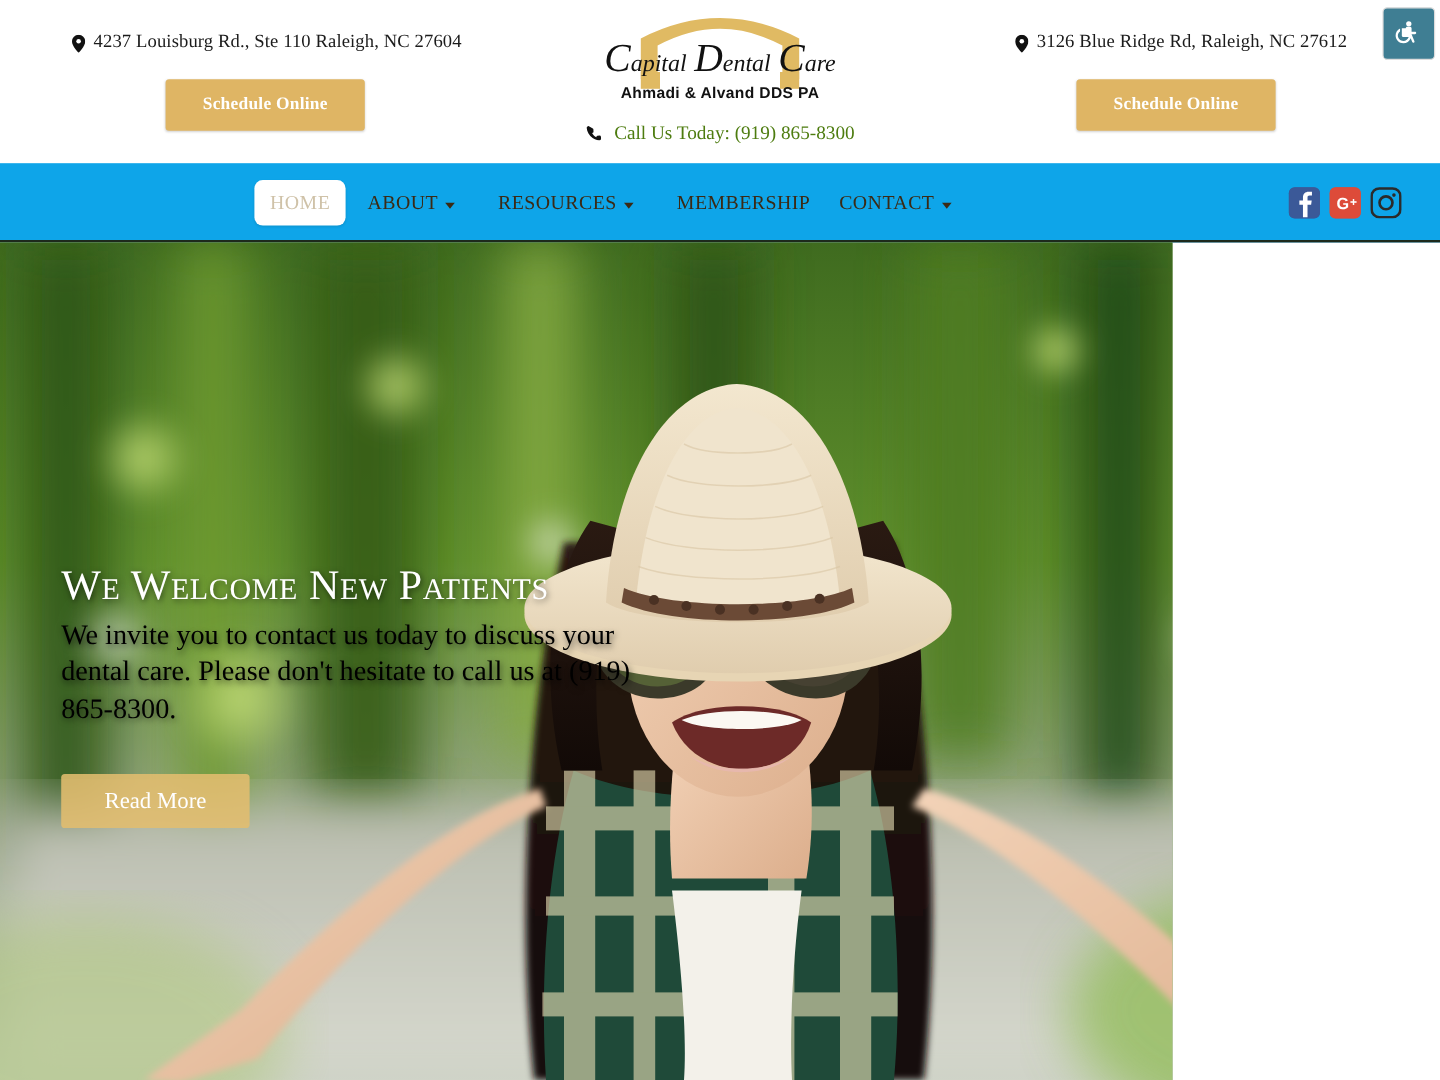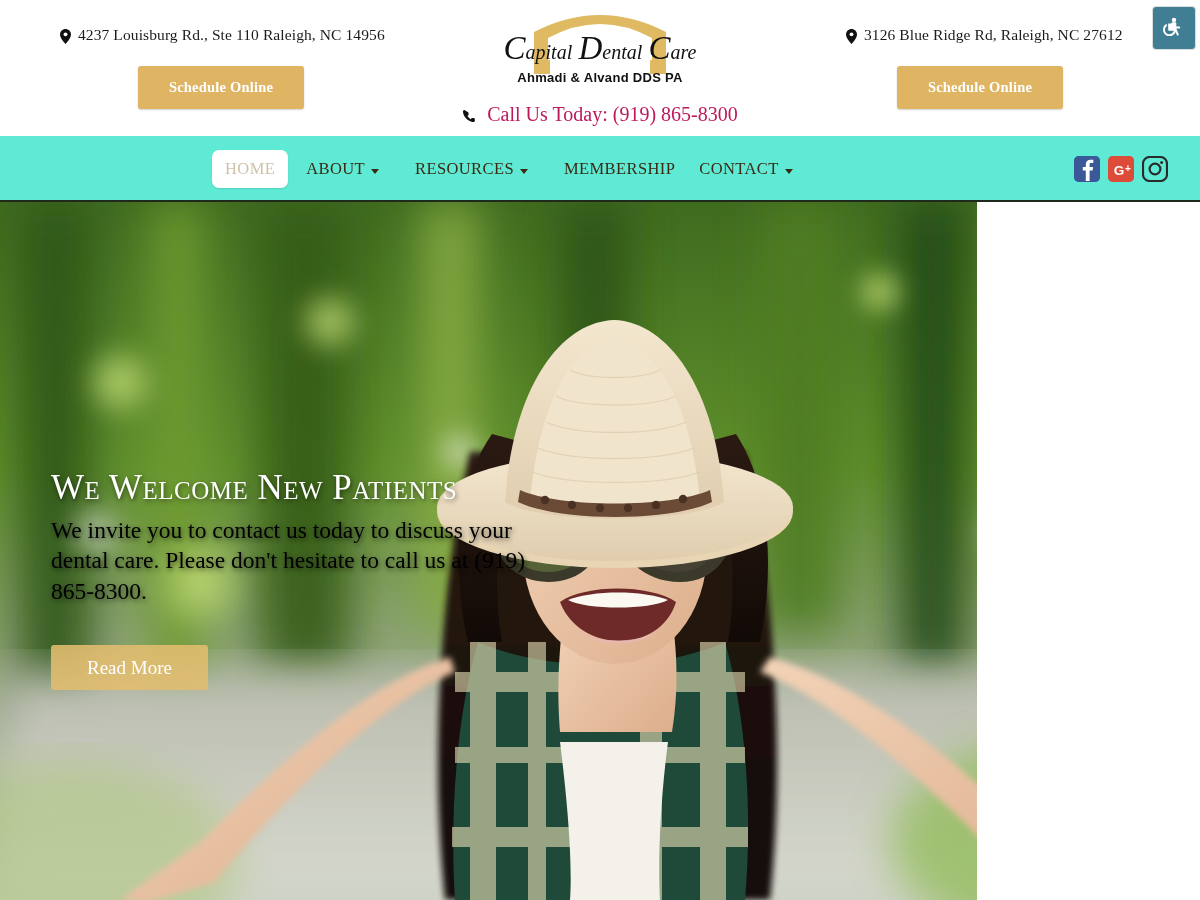--- a/index.html
+++ b/index.html
@@ -209,7 +209,7 @@
         <circle cx="5.5" cy="5.3" r="1.9" fill="#fff"></circle>
       </svg>
     </span>
-    <span>4237 Louisburg Rd., Ste 110 Raleigh, NC 14956</span>
+    <span>4237 Louisburg Rd., Ste 110 Raleigh, NC 27604</span>
   </div>
 
   <div class="addr addr-right">

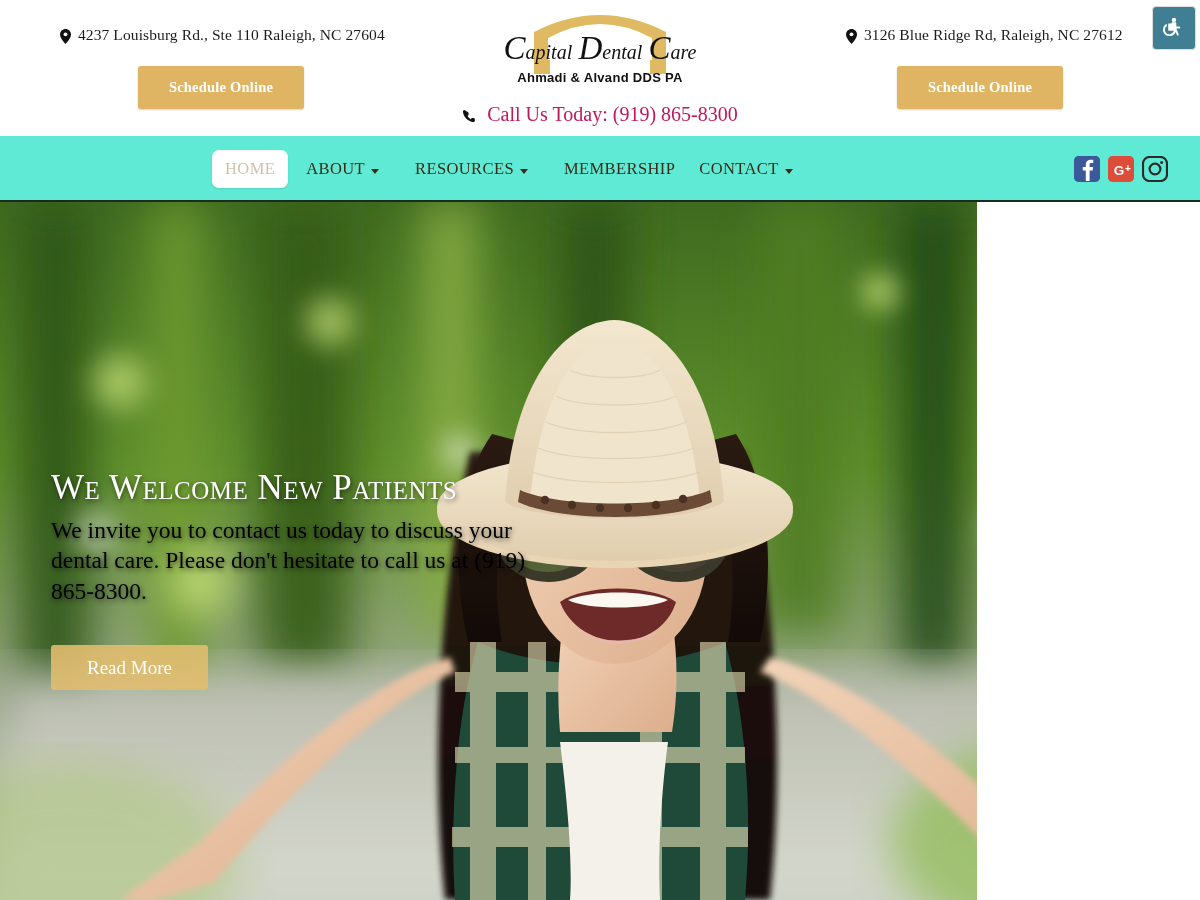--- a/index.html
+++ b/index.html
@@ -69,8 +69,8 @@
     left:0; right:0;
     top:103px;
     text-align:center;
-    font-size:20px;
-    color:#be185d;
+    font-size:16px;
+    color:#4d7c0f;
     white-space:nowrap;
   }
   .phone-line .ph-ico{

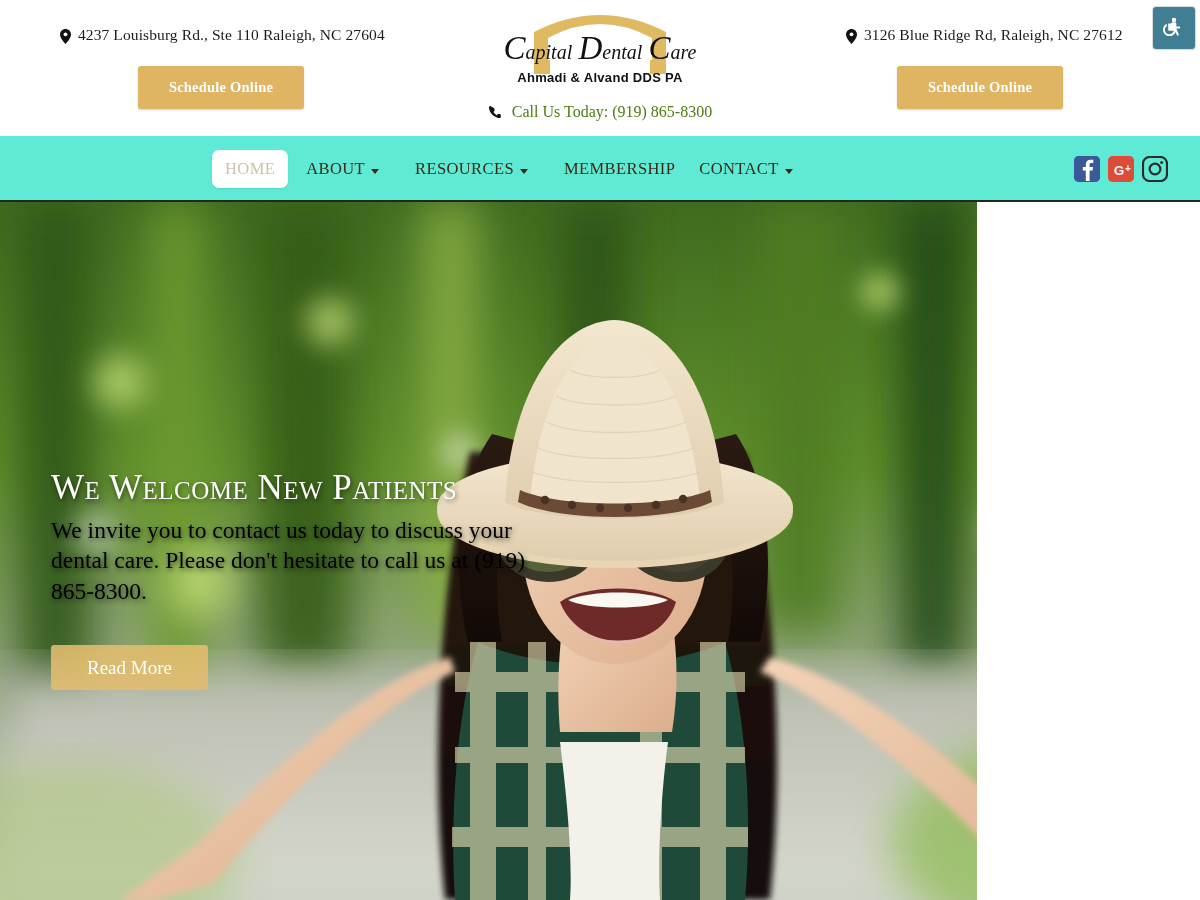--- a/index.html
+++ b/index.html
@@ -96,7 +96,7 @@
   .navbar{
     position:relative;
     width:1200px; height:66px;
-    background:#5eead4;
+    background:#0ea5e9;
     border-bottom:2px solid #1d2a1c;
   }
   .nav-inner{

